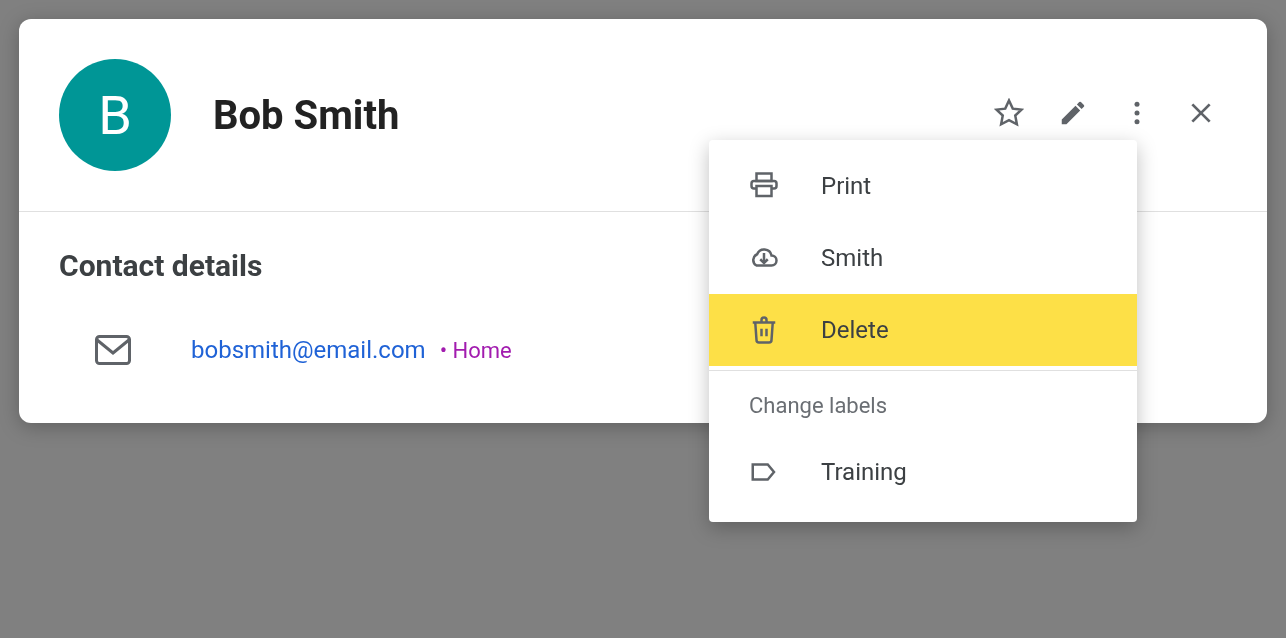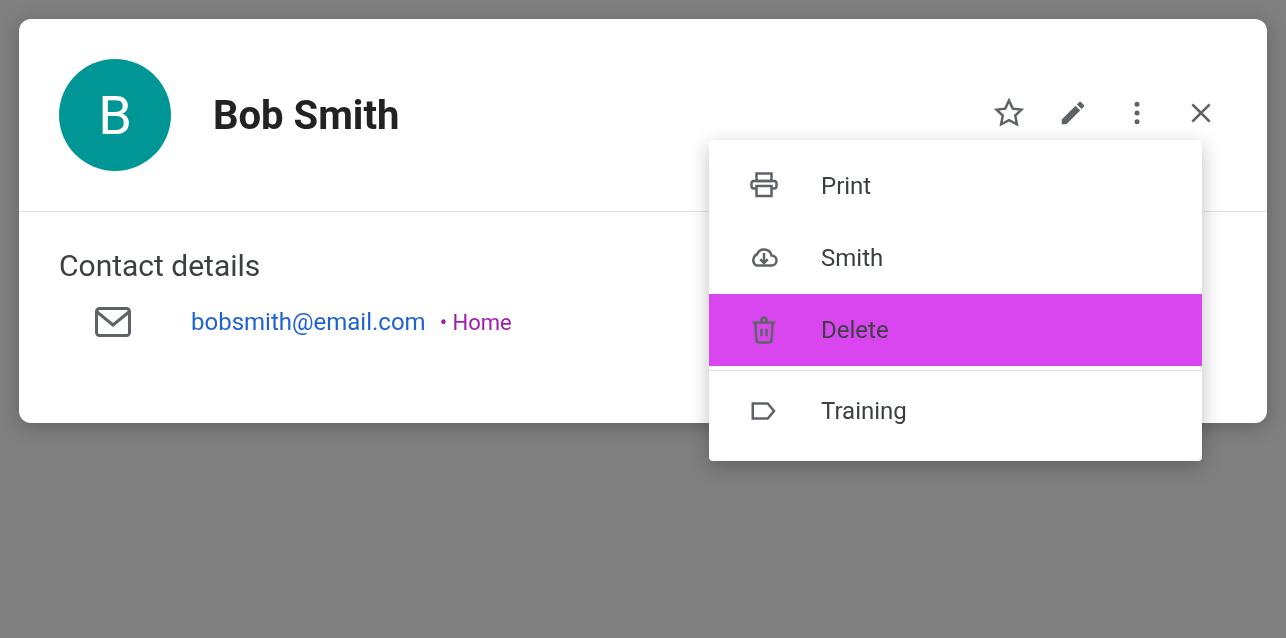--- a/index.html
+++ b/index.html
@@ -106,7 +106,7 @@
     position: absolute;
     top: 140px;
     left: 709px;
-    width: 493px;
+    width: 428px;
     background: #fff;
     border-radius: 4px;
     box-shadow: 0 6px 20px rgba(0,0,0,0.25);

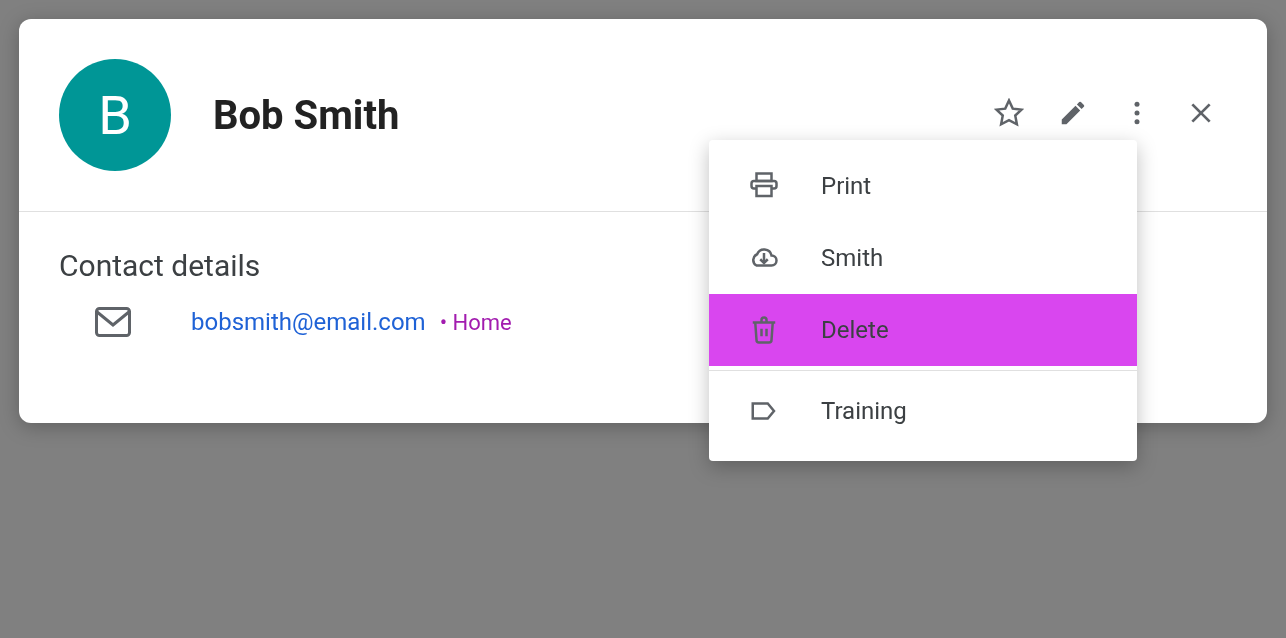--- a/index.html
+++ b/index.html
@@ -71,8 +71,8 @@
   .section-title {
     font-size: 30px;
     color: #3c4043;
-    font-weight: 400;
-    margin-bottom: 24px;
+    font-weight: 700;
+    margin-bottom: 52px;
   }
   .email-row {
     display: flex;

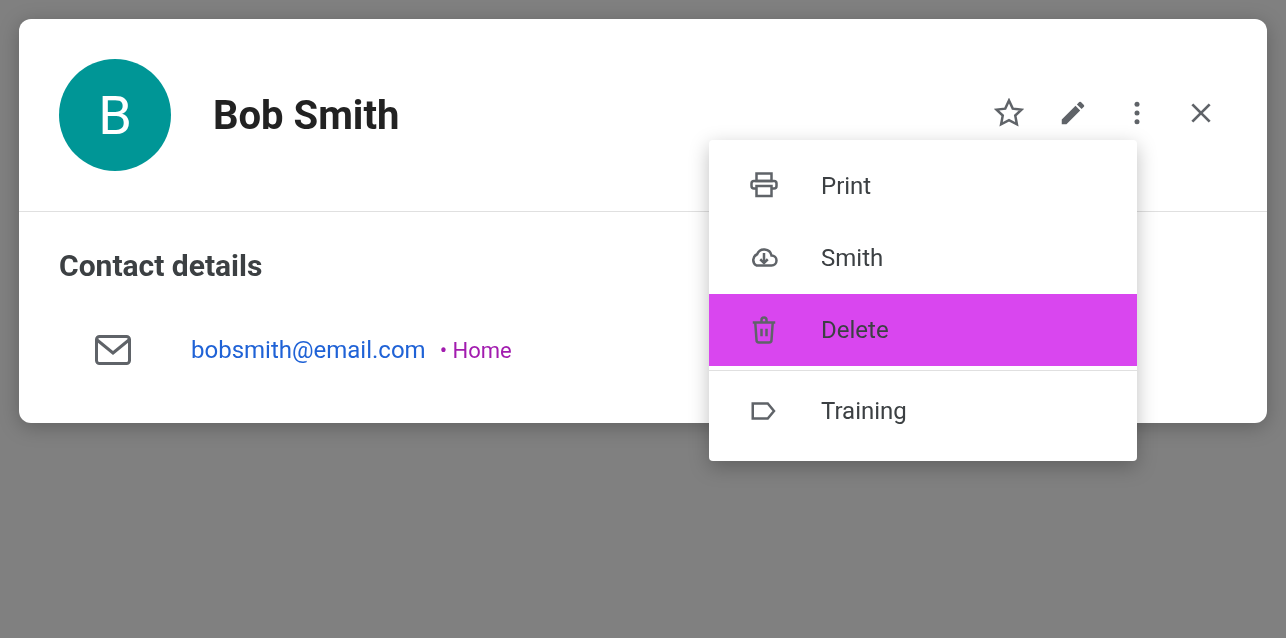--- a/index.html
+++ b/index.html
@@ -123,7 +123,7 @@
     cursor: pointer;
   }
   .menu-item.hover {
-    background: #d946ef;
+    background: #fde047;
   }
   .menu-item .mi-icon {
     width: 72px;

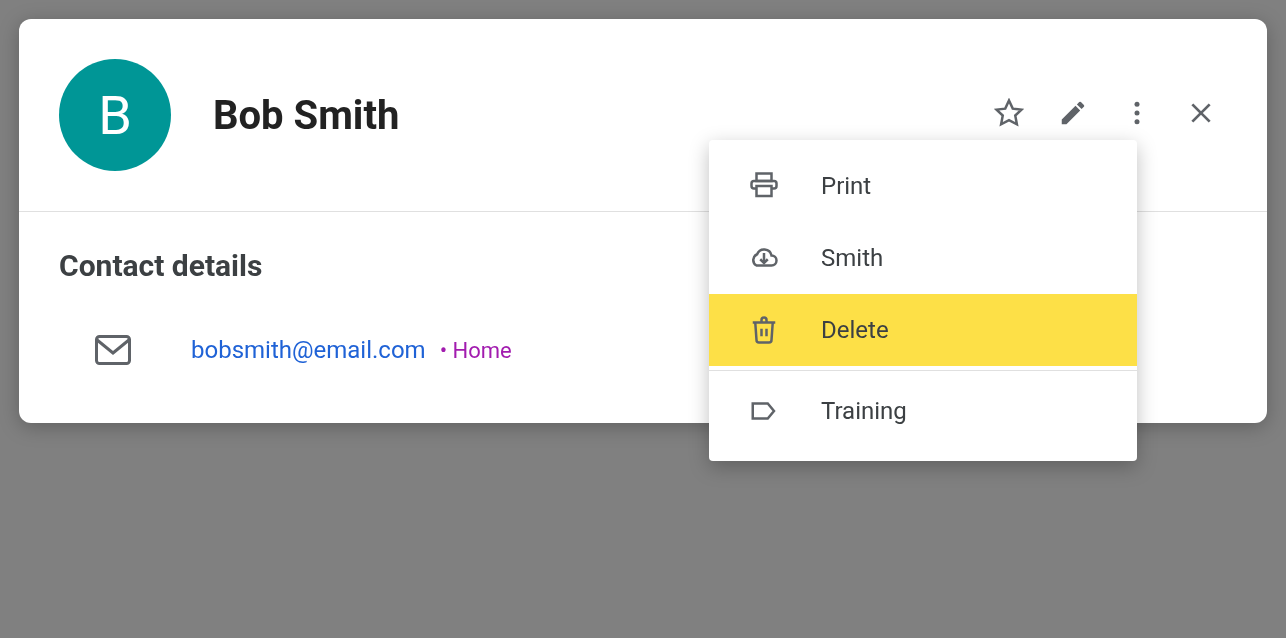--- a/index.html
+++ b/index.html
@@ -237,6 +237,7 @@
   </div>
 
   <div class="menu-divider"></div>
+  <div class="menu-heading">Change labels</div>
 
   <div class="menu-item">
     <span class="mi-icon">

